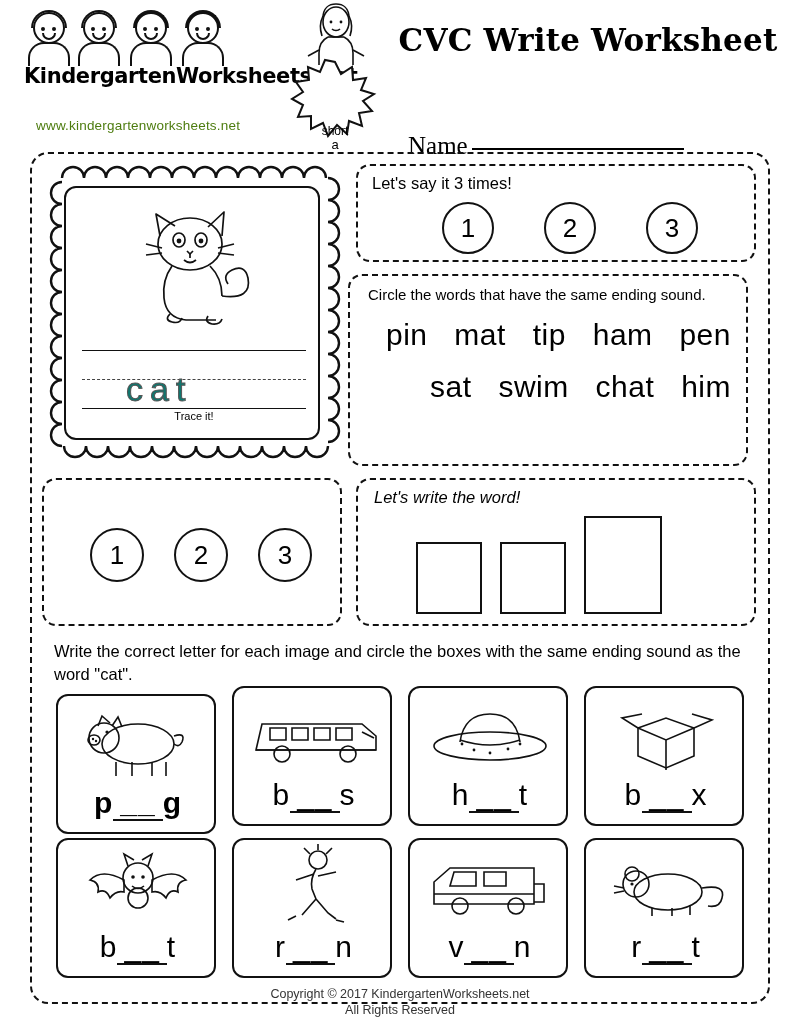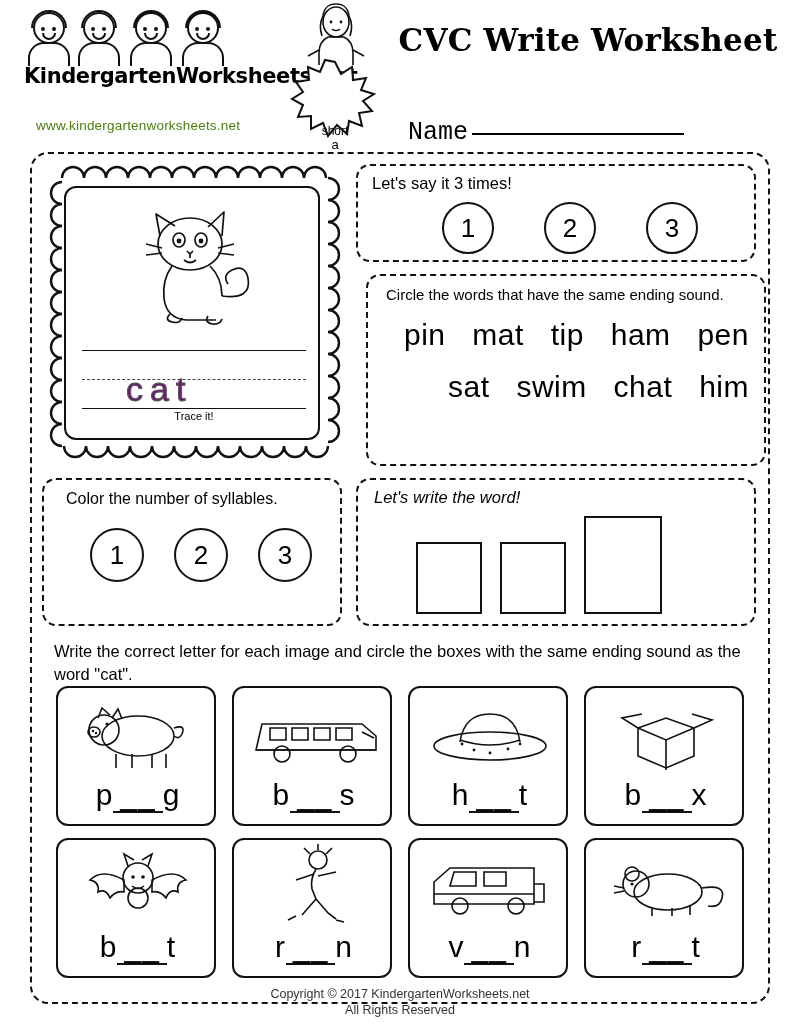--- a/index.html
+++ b/index.html
@@ -143,9 +143,9 @@
   }
   .name-line {
     position: absolute;
-    left: 408px; top: 118px;
+    left: 408px; top: 132px;
     width: 360px;
-    font-family: Liberation Mono, monospace;
+    font-family: Liberation Serif, serif;
     font-size: 25px;
   }
   .name-line .rule {

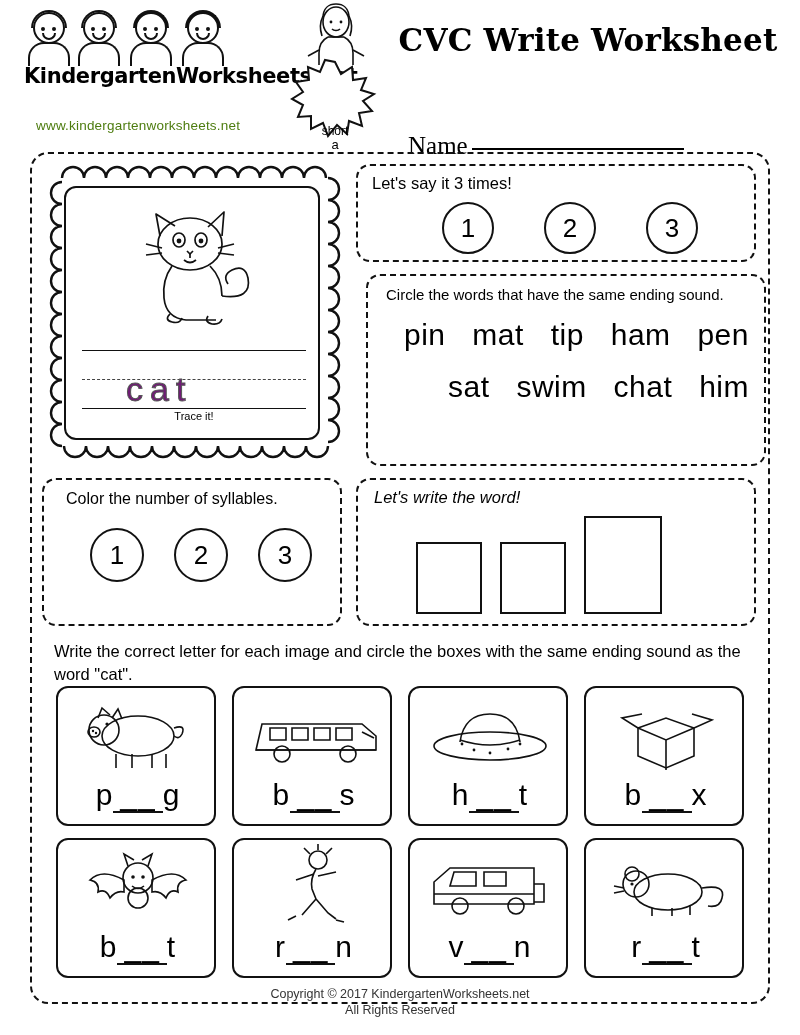--- a/index.html
+++ b/index.html
@@ -252,7 +252,7 @@
 
   
   .circle-panel {
-    left: 366px; top: 274px;
+    left: 348px; top: 274px;
     width: 400px; height: 192px;
   }
   .circle-instr {

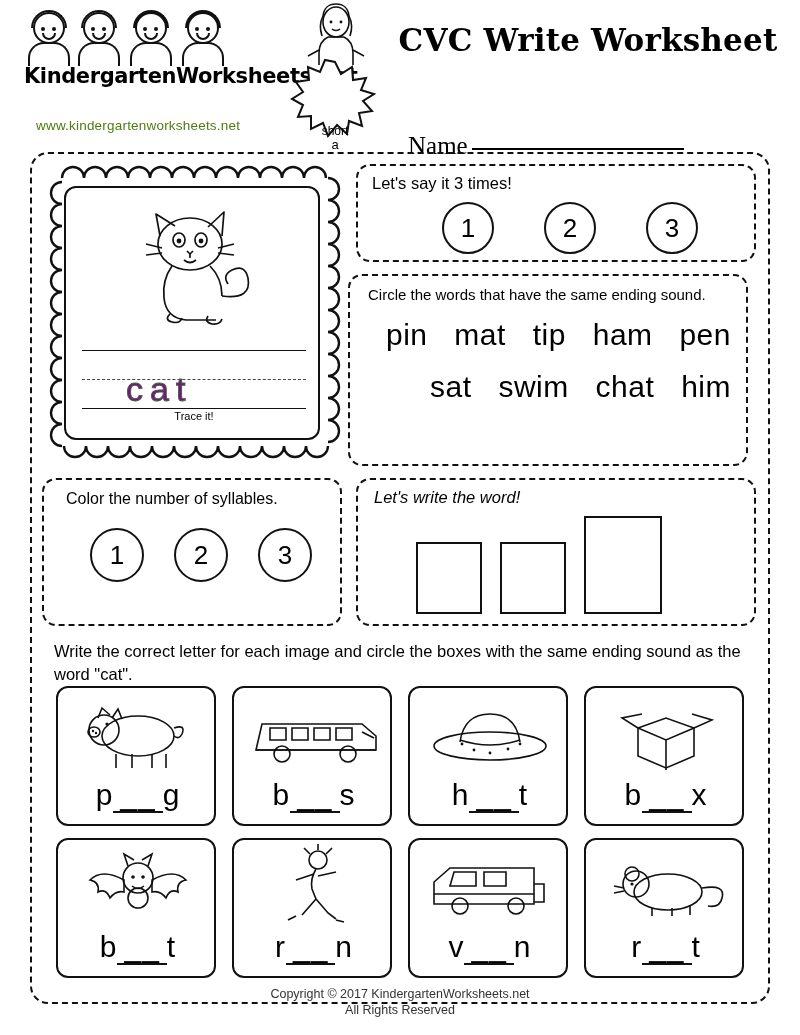--- a/index.html
+++ b/index.html
@@ -214,7 +214,7 @@
     font-family: "Liberation Sans", sans-serif;
     font-size: 34px;
     letter-spacing: 7px;
-    color: #701a75;
+    color: #0f766e;
     -webkit-text-stroke: 1px #555;
     text-shadow: none;
   }

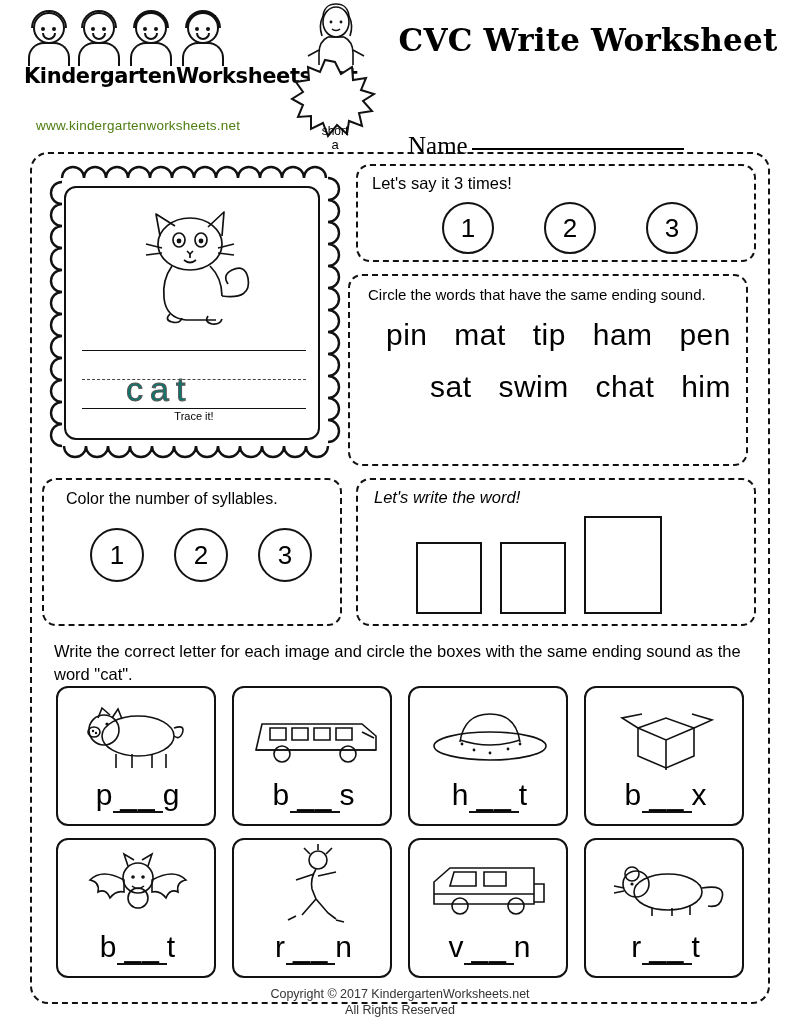--- a/index.html
+++ b/index.html
@@ -524,7 +524,6 @@
   </div>
 
   <div class="panel syll-panel">
-    <div class="syll-title">Color the number of syllables.</div>
     <div class="circle-num s1">1</div>
     <div class="circle-num s2">2</div>
     <div class="circle-num s3">3</div>

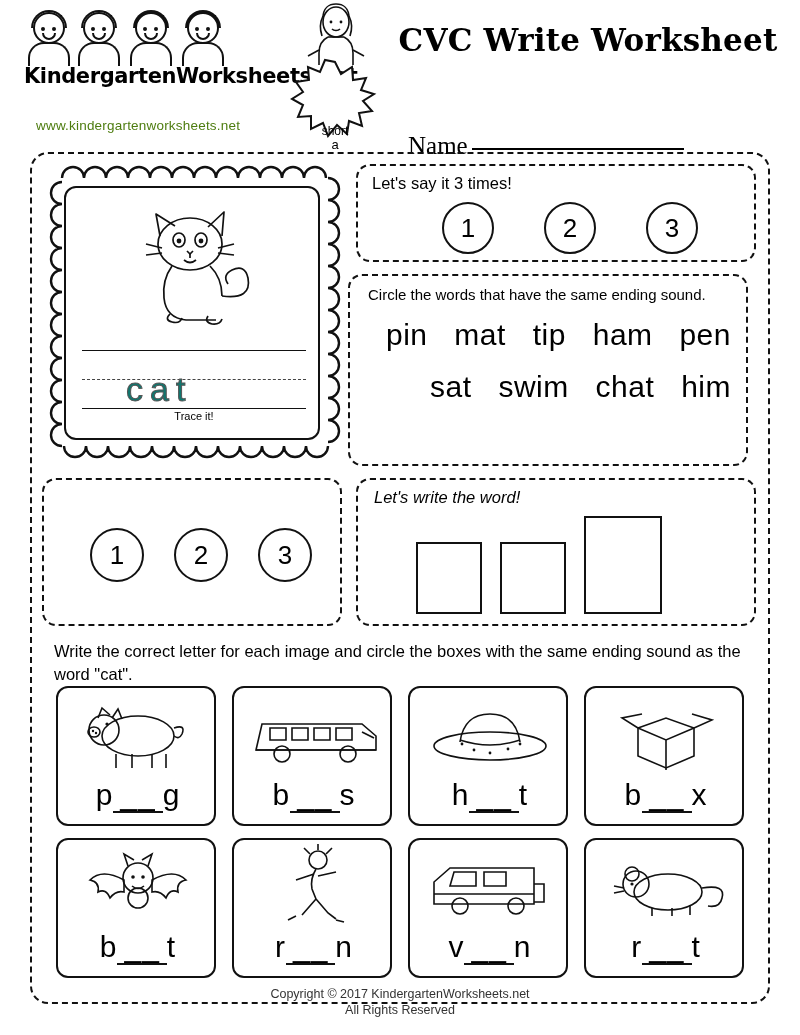--- a/index.html
+++ b/index.html
@@ -347,7 +347,7 @@
   }
   .card .lbl u { text-decoration: none; border-bottom: 2px solid #111; padding: 0 7px; }
 
-  .c0 { left: 2px;   top: 0; }
+  .c0 { left: 2px;   top: 8px; font-weight: bold; }
   .c1 { left: 178px; top: 0; }
   .c2 { left: 354px; top: 0; }
   .c3 { left: 530px; top: 0; }

